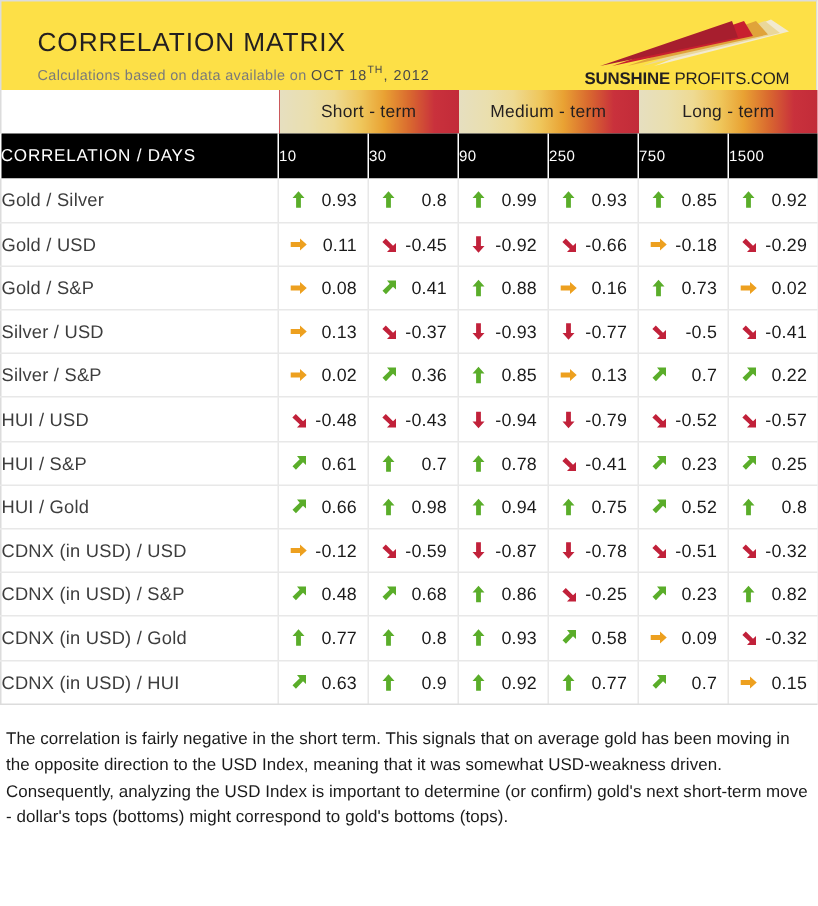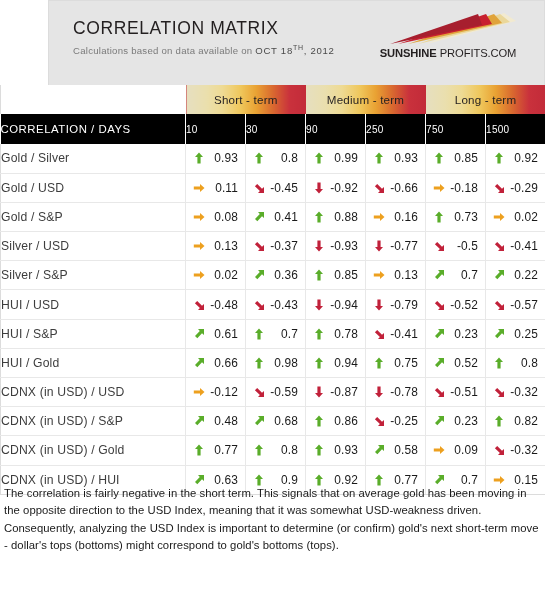--- a/index.html
+++ b/index.html
@@ -21,12 +21,11 @@
 
   
   .titlebar {
-    height: 85px;
+    height: 60px;
     border: 1px solid #dcdcdc;
     border-bottom: none;
-    background: #e5e5e5;
+    background: #fde047;
     position: relative;
-    margin-left: 48px;
   }
   .title-text-block {
     position: absolute;

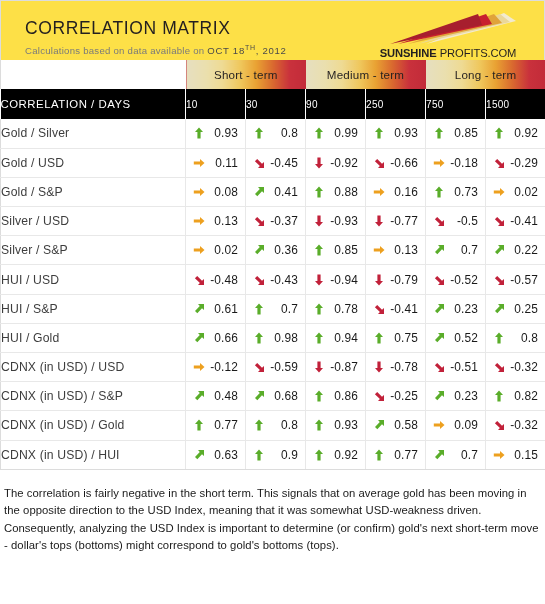--- a/index.html
+++ b/index.html
@@ -53,7 +53,7 @@
   
   .logo {
     position: absolute;
-    right: 26px;
+    right: 16px;
     top: 10px;
     width: 140px;
     height: 48px;

